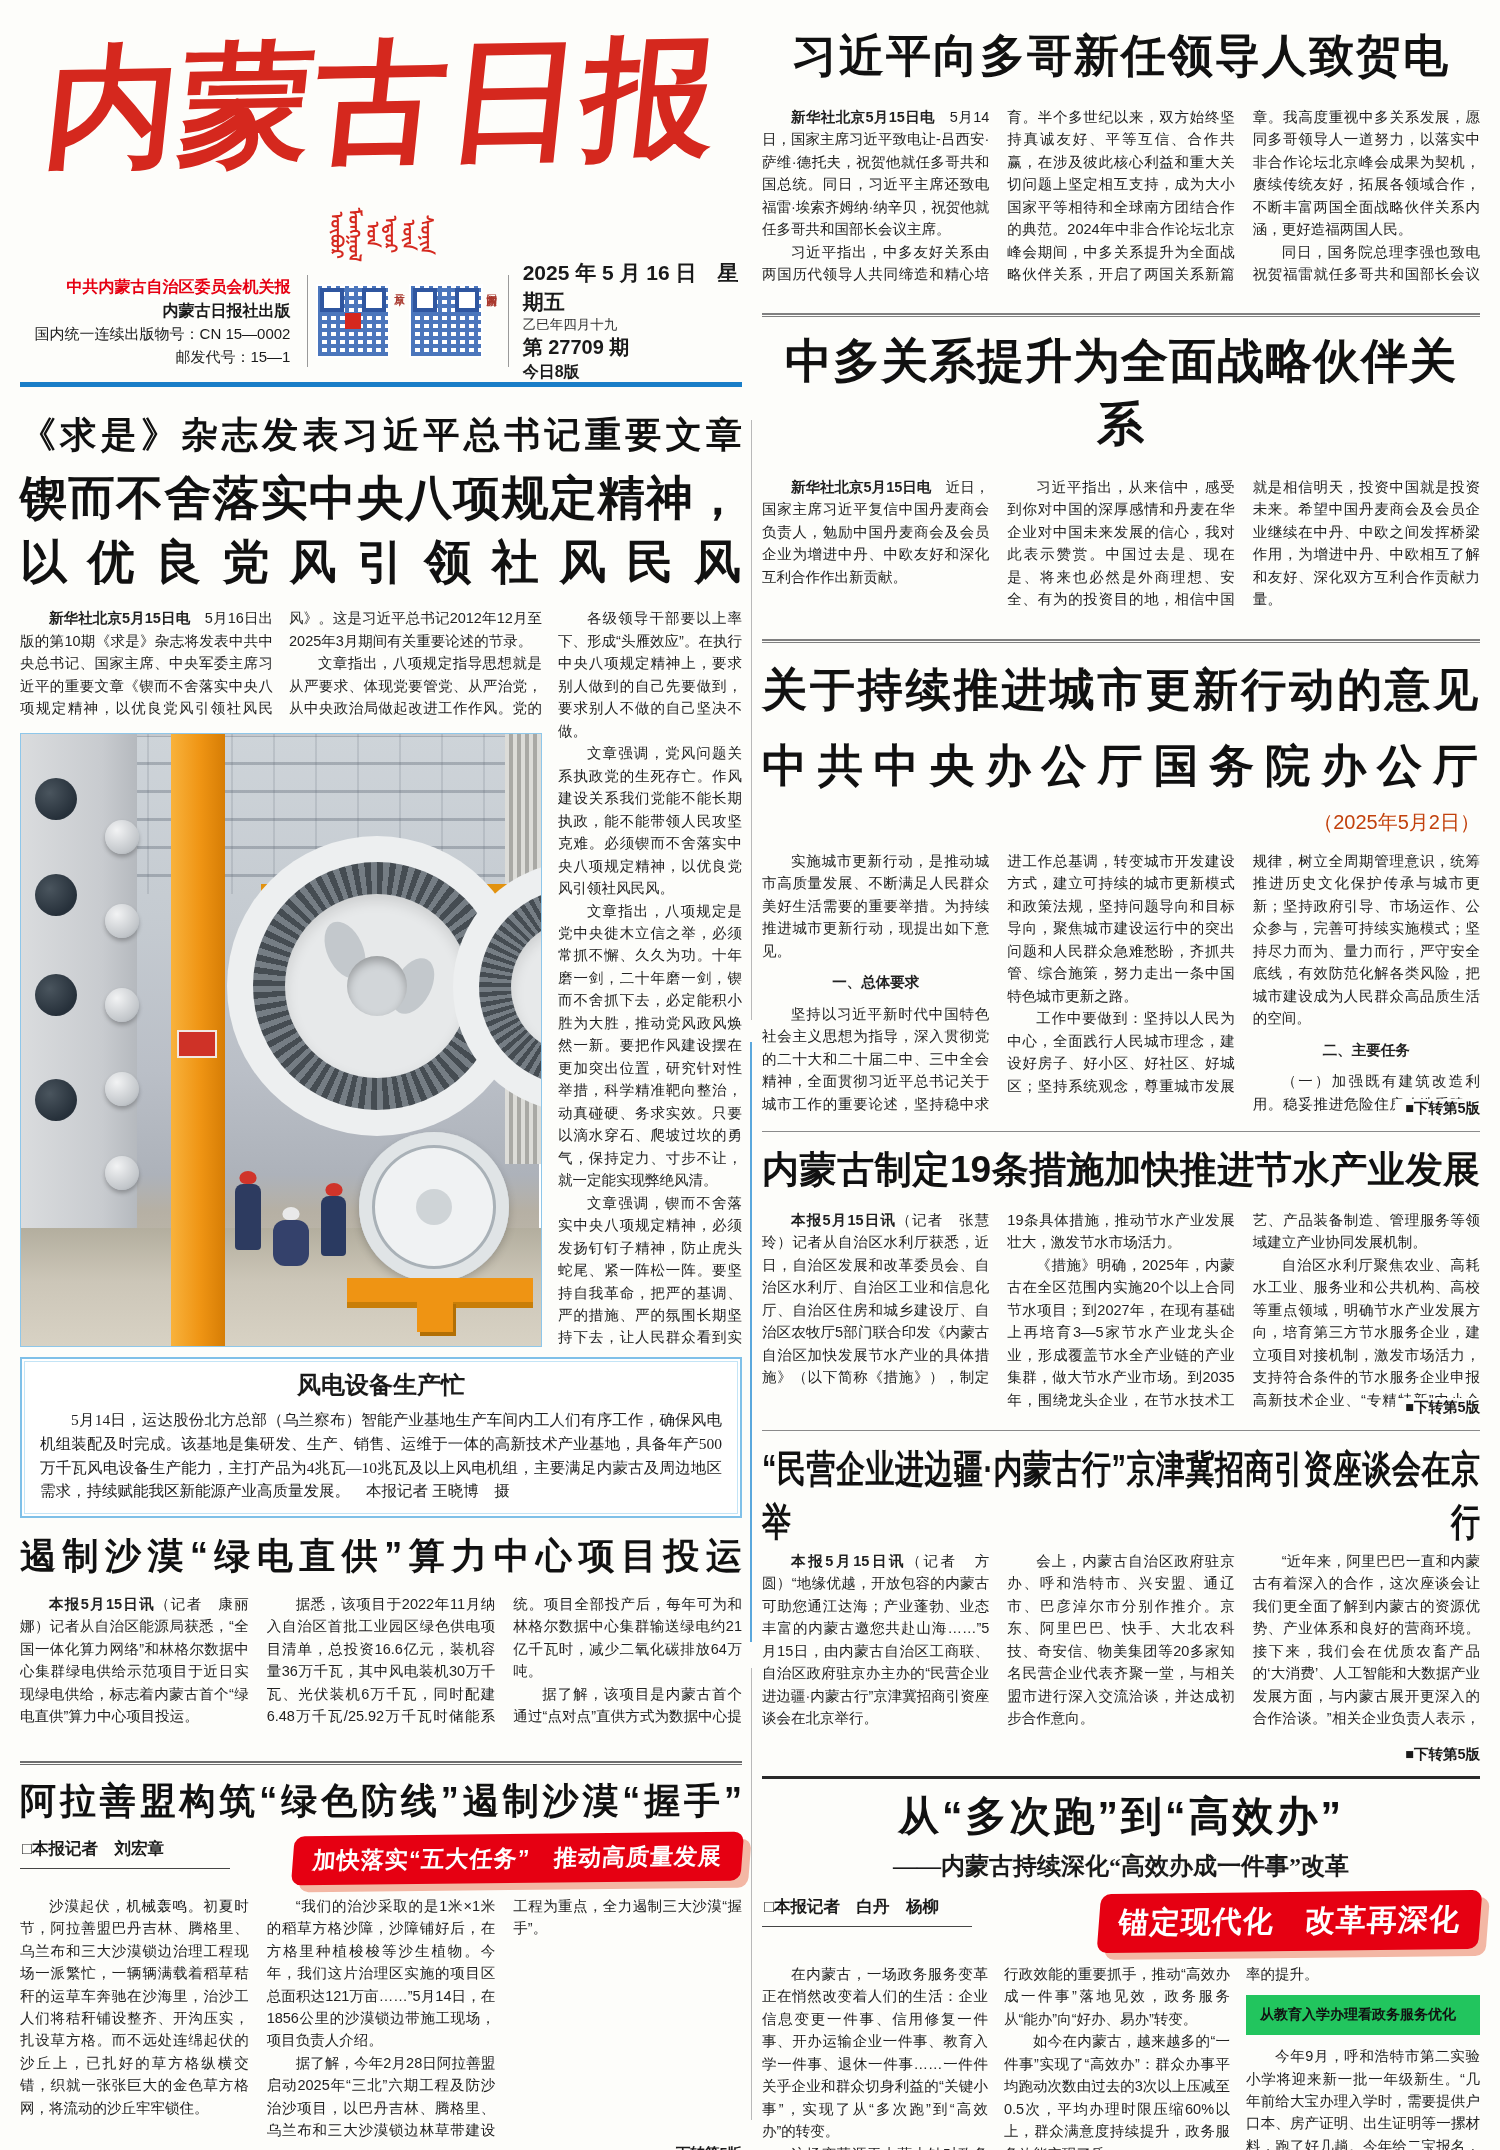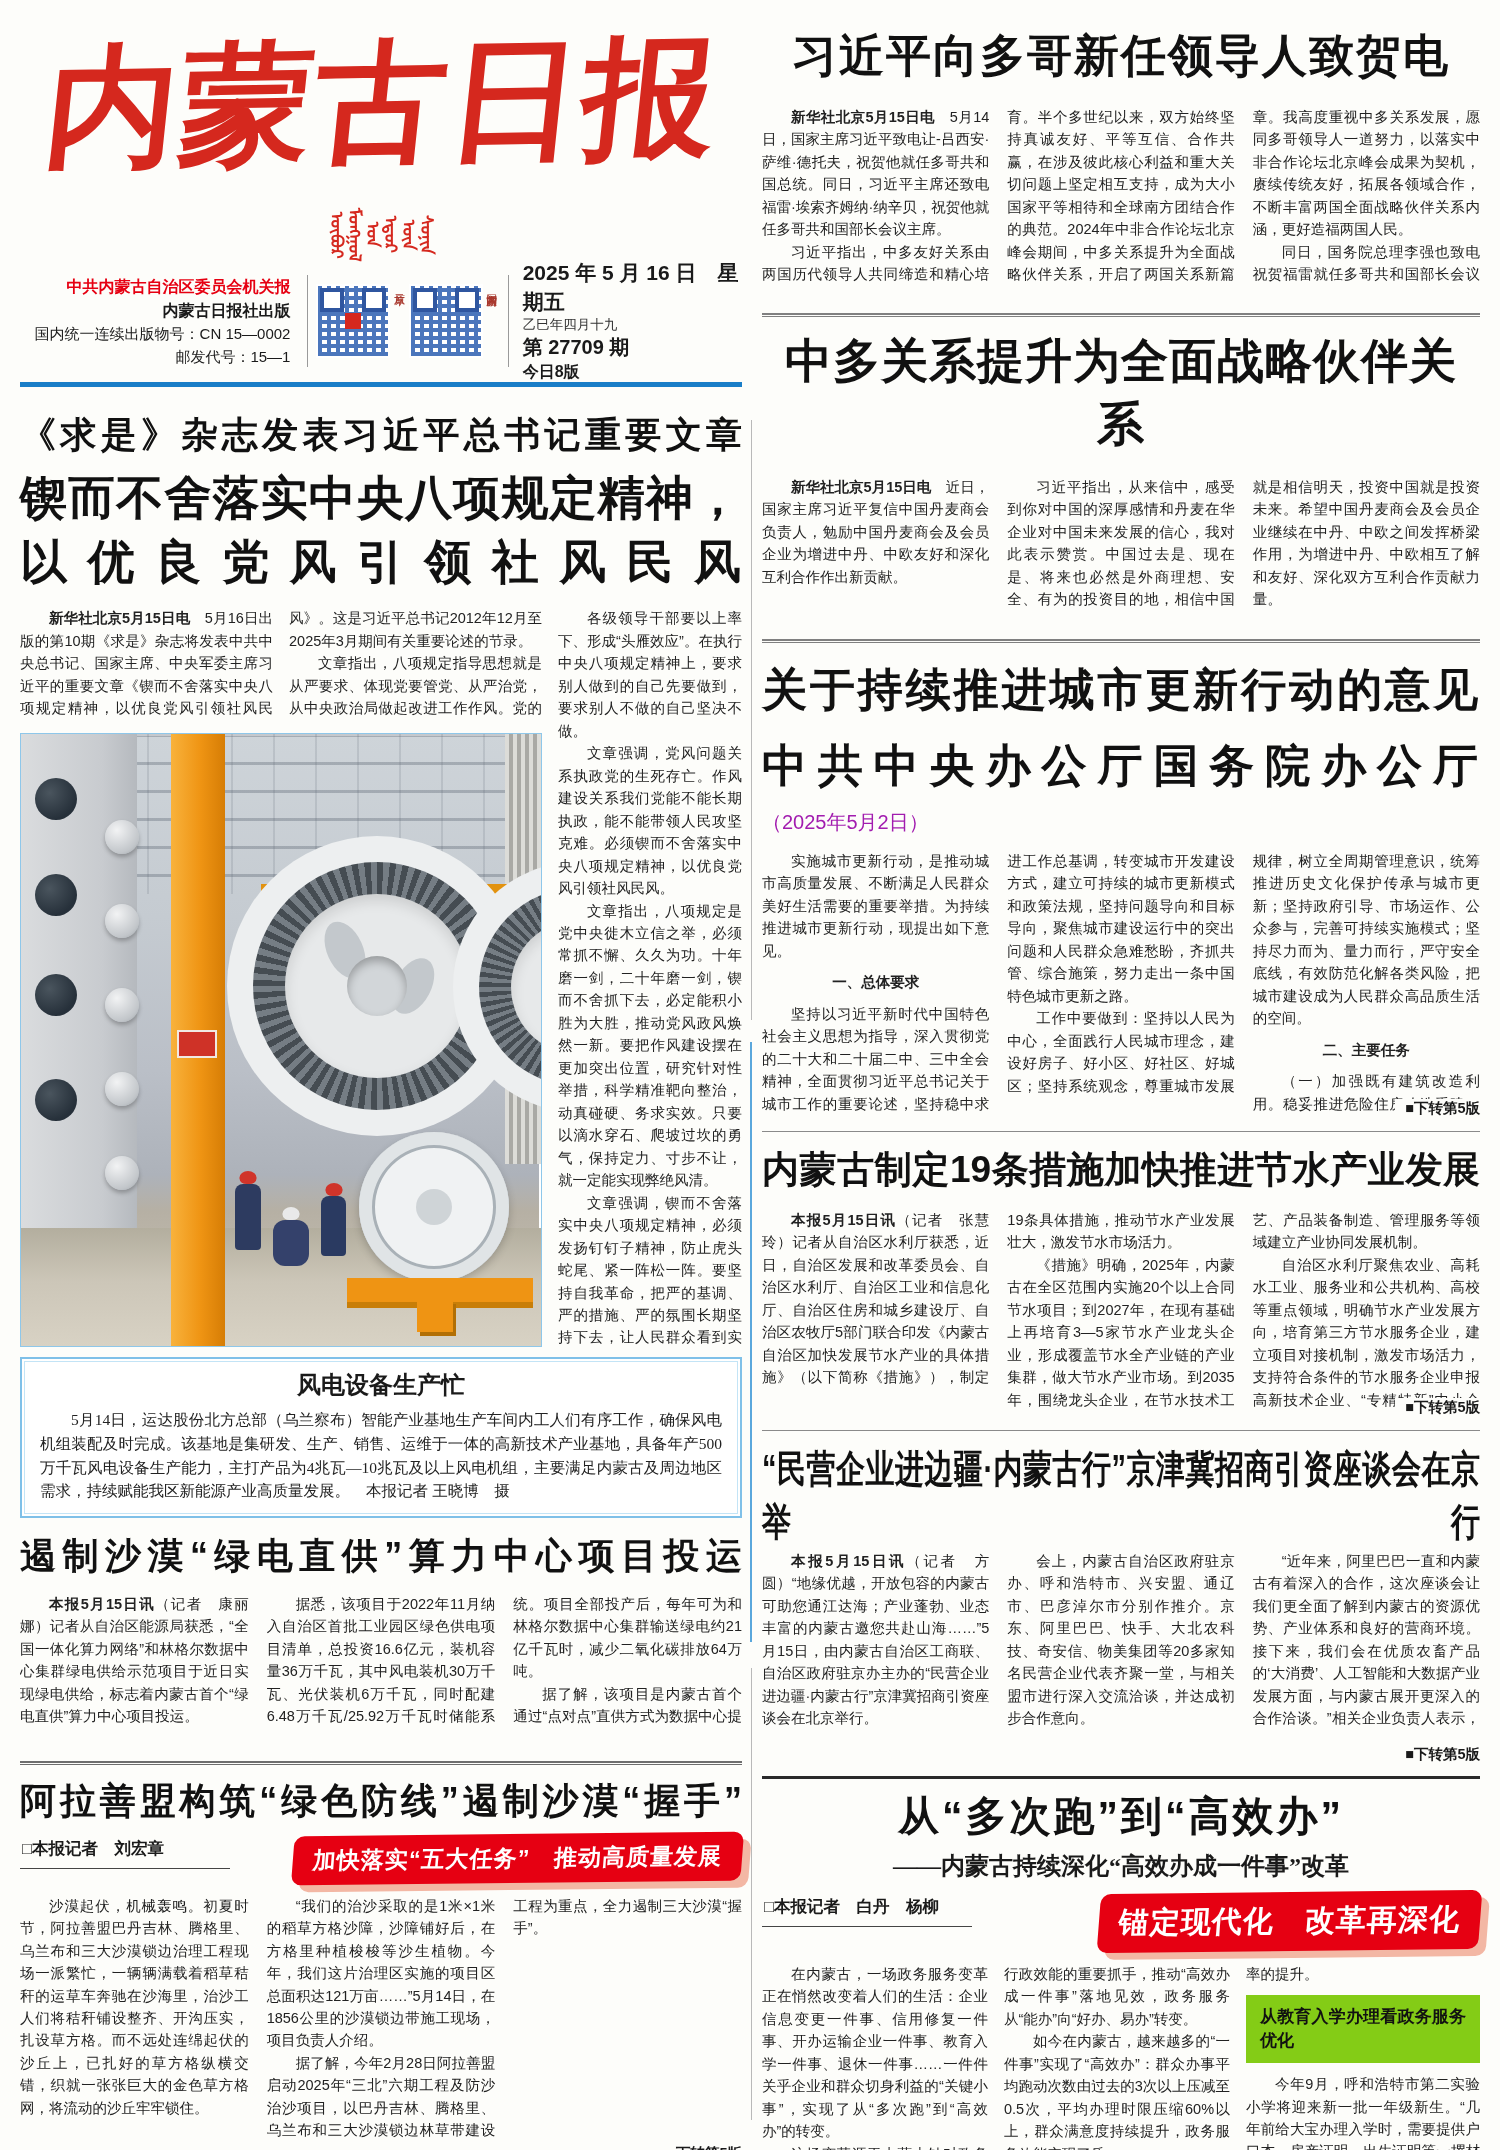--- a/index.html
+++ b/index.html
@@ -132,7 +132,7 @@
   .b-h1 { font-size:47px; text-align:center; letter-spacing:1px; margin:10px 0 20px; }
   .b-body { height:150px; }
   .c-h1 { font-size:45px; line-height:1.5; margin:8px 0 2px; letter-spacing:2px; }
-  .c-date { text-align:left; font-size:20px; margin:10px 0 14px; color:#a21caf; }
+  .c-date { text-align:right; font-size:20px; margin:10px 0 14px; color:#c2410c; }
   .c-body { height:268px; }
   .d-h1 { font-size:37px; margin:10px 0 14px; }
   .d-body { height:208px; }

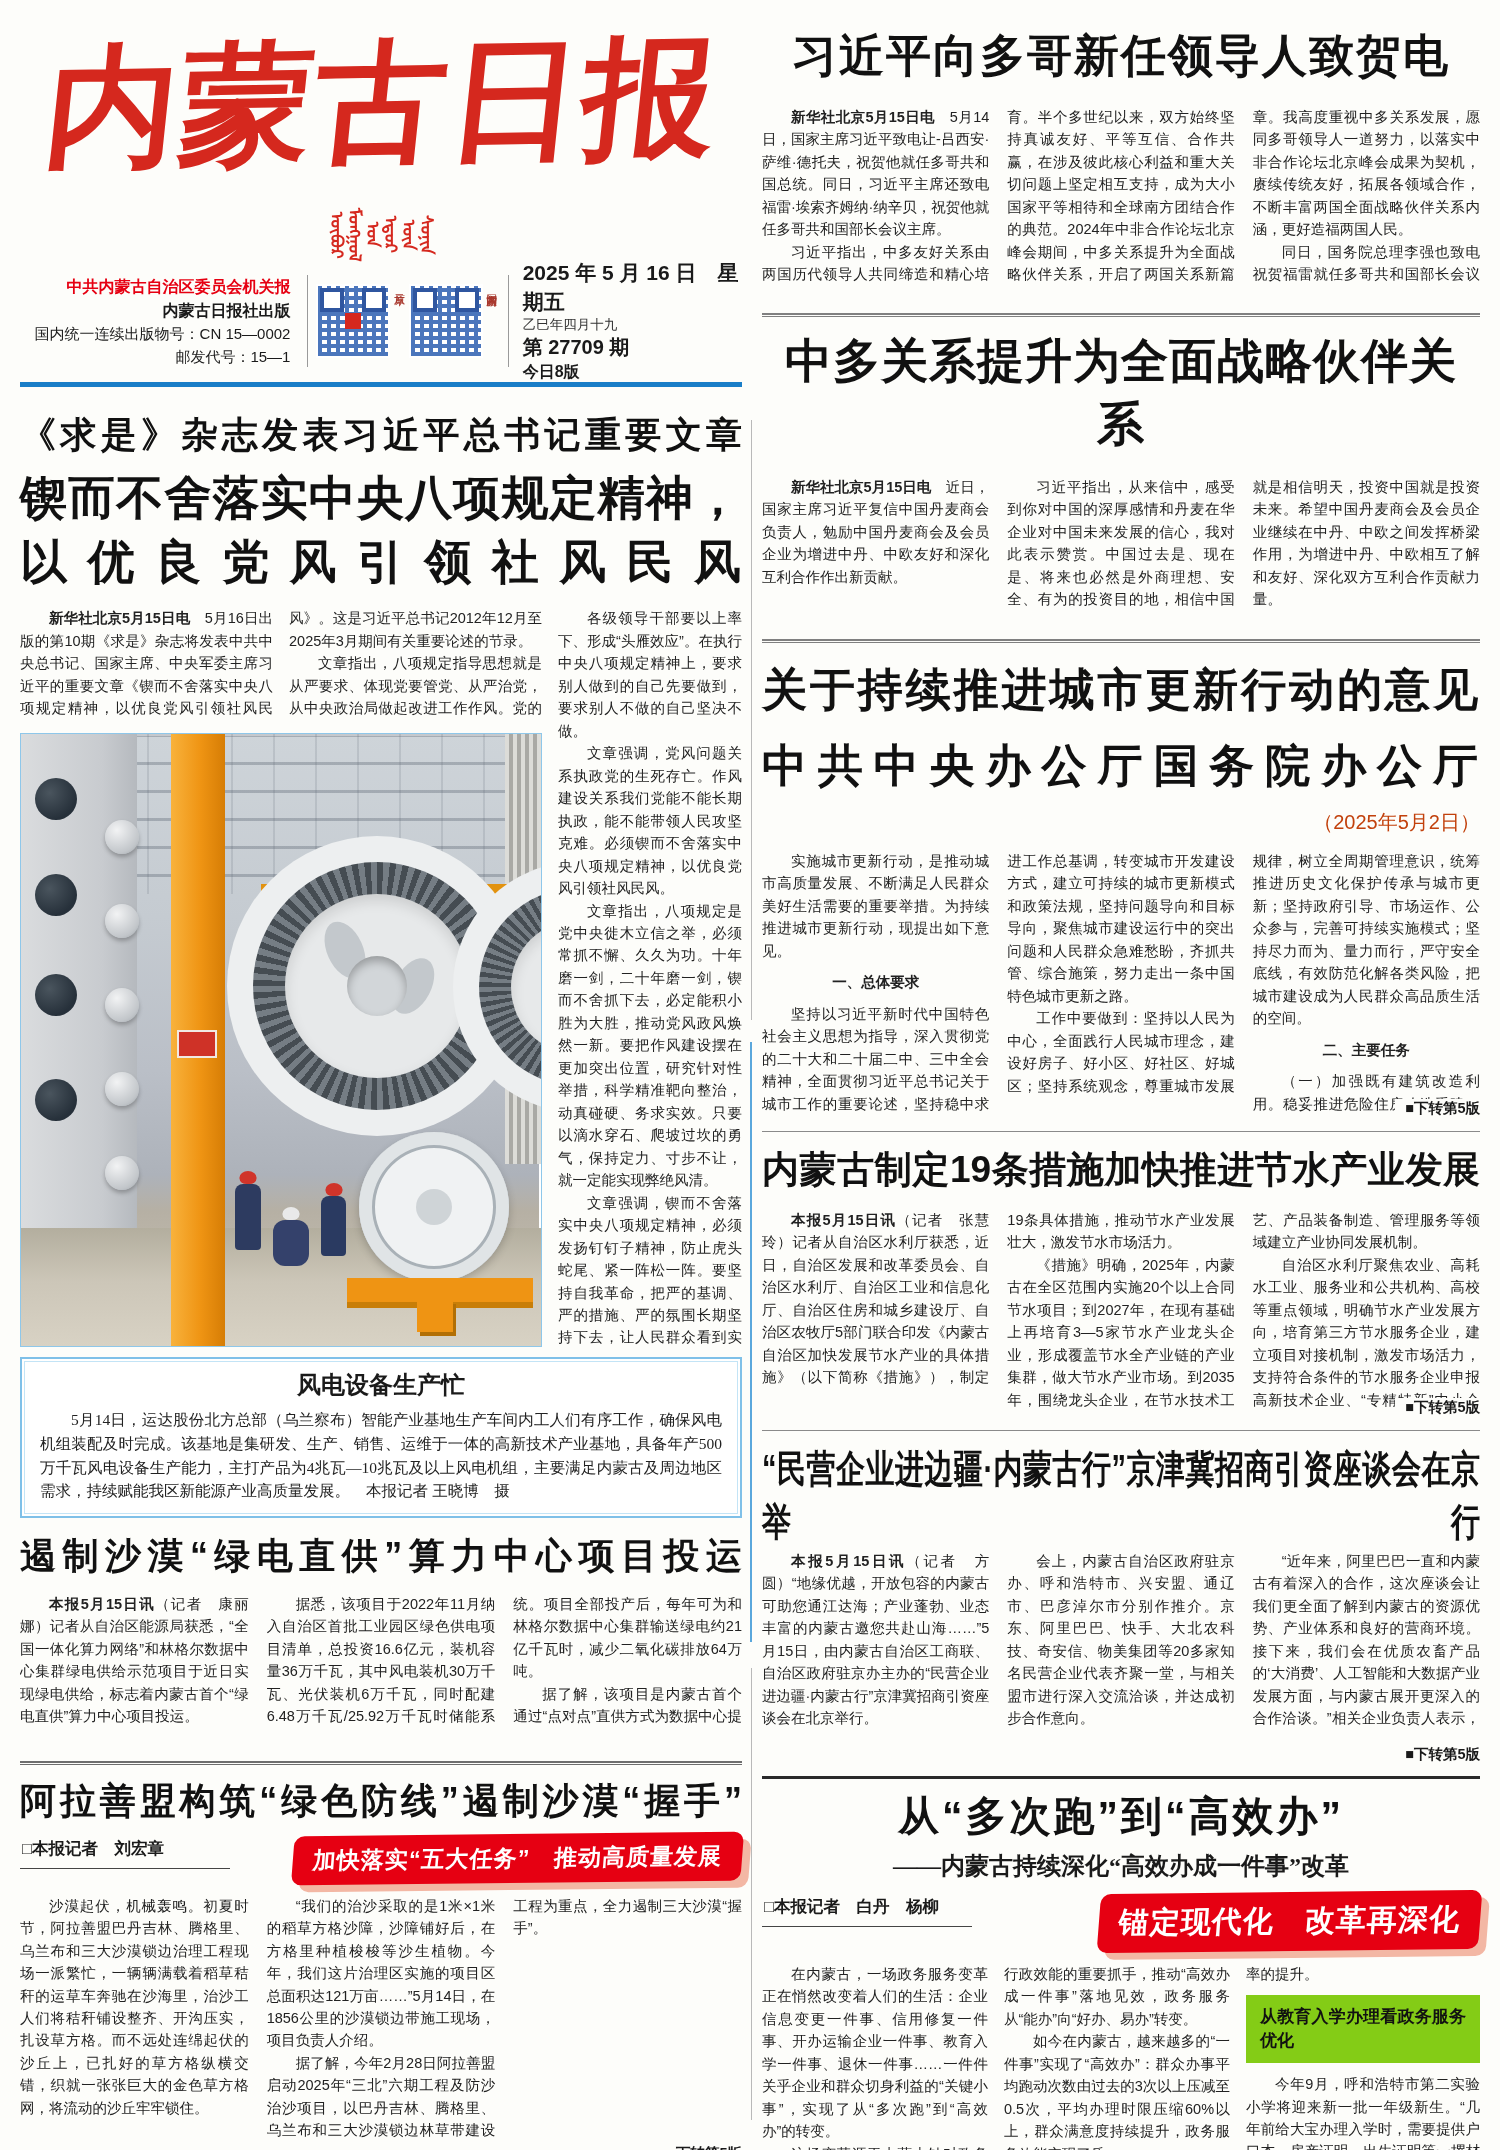--- a/index.html
+++ b/index.html
@@ -147,7 +147,7 @@
   .h-main { width:468px; height:272px; }
   .h-side { width:234px; height:272px; position:relative; overflow:hidden; }
   .h-side p { text-indent:2em; margin:0; }
-  .gray-box { background:#84cc16; font-weight:900; font-size:17px; line-height:1.4; padding:10px 14px; margin:10px 0; text-indent:0; color:#111; }
+  .gray-box { background:#22c55e; font-weight:900; font-size:14px; line-height:1.4; padding:10px 14px; margin:10px 0; text-indent:0; color:#111; }
   .vline { position:absolute; background:#b9b9b9; width:1px; }
   .vl1 { left:751px; top:420px; height:600px; }
   .vl2 { left:750px; top:1042px; height:600px; background:#5aa7dc; width:2px; }

